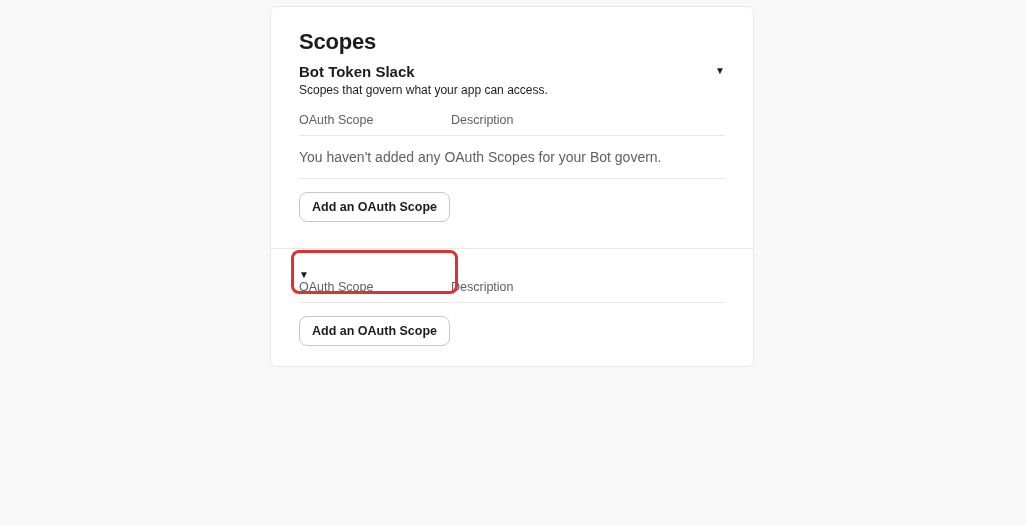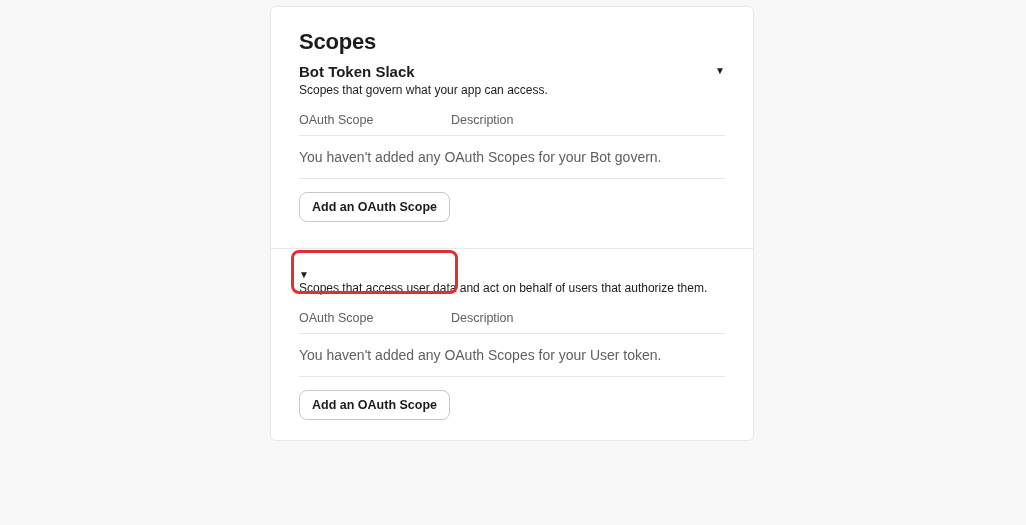--- a/index.html
+++ b/index.html
@@ -130,7 +130,6 @@
   <div class="section-header">
     <div class="caret">▼</div>
   </div>
-  <div class="section-sub">Scopes that access user data and act on behalf of users that authorize them.</div>
 
   <div class="table-head">
     <div class="col-scope">OAuth Scope</div>

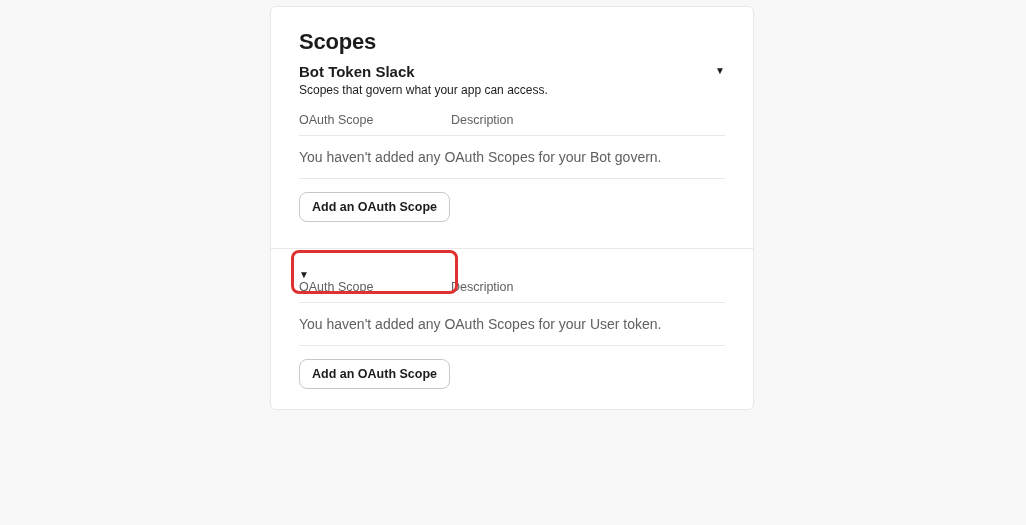--- a/index.html
+++ b/index.html
@@ -135,7 +135,6 @@
     <div class="col-scope">OAuth Scope</div>
     <div class="col-desc">Description</div>
   </div>
-  <div class="empty-row">You haven't added any OAuth Scopes for your User token.</div>
   <div class="btn-row">
     <button class="btn">Add an OAuth Scope</button>
   </div>

